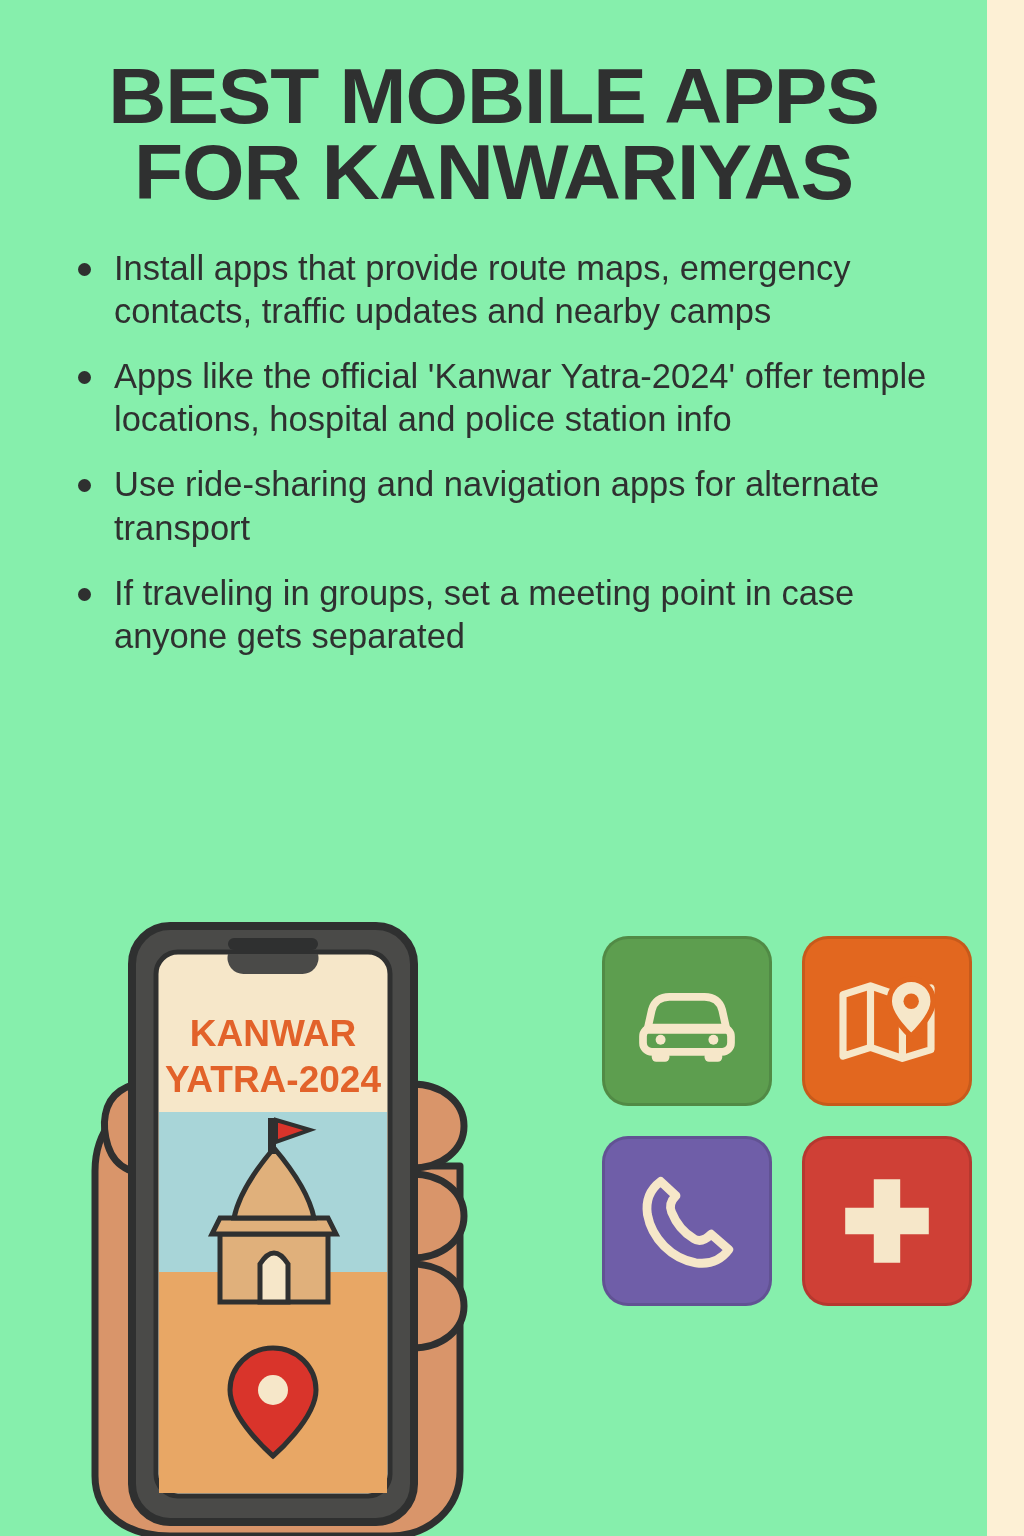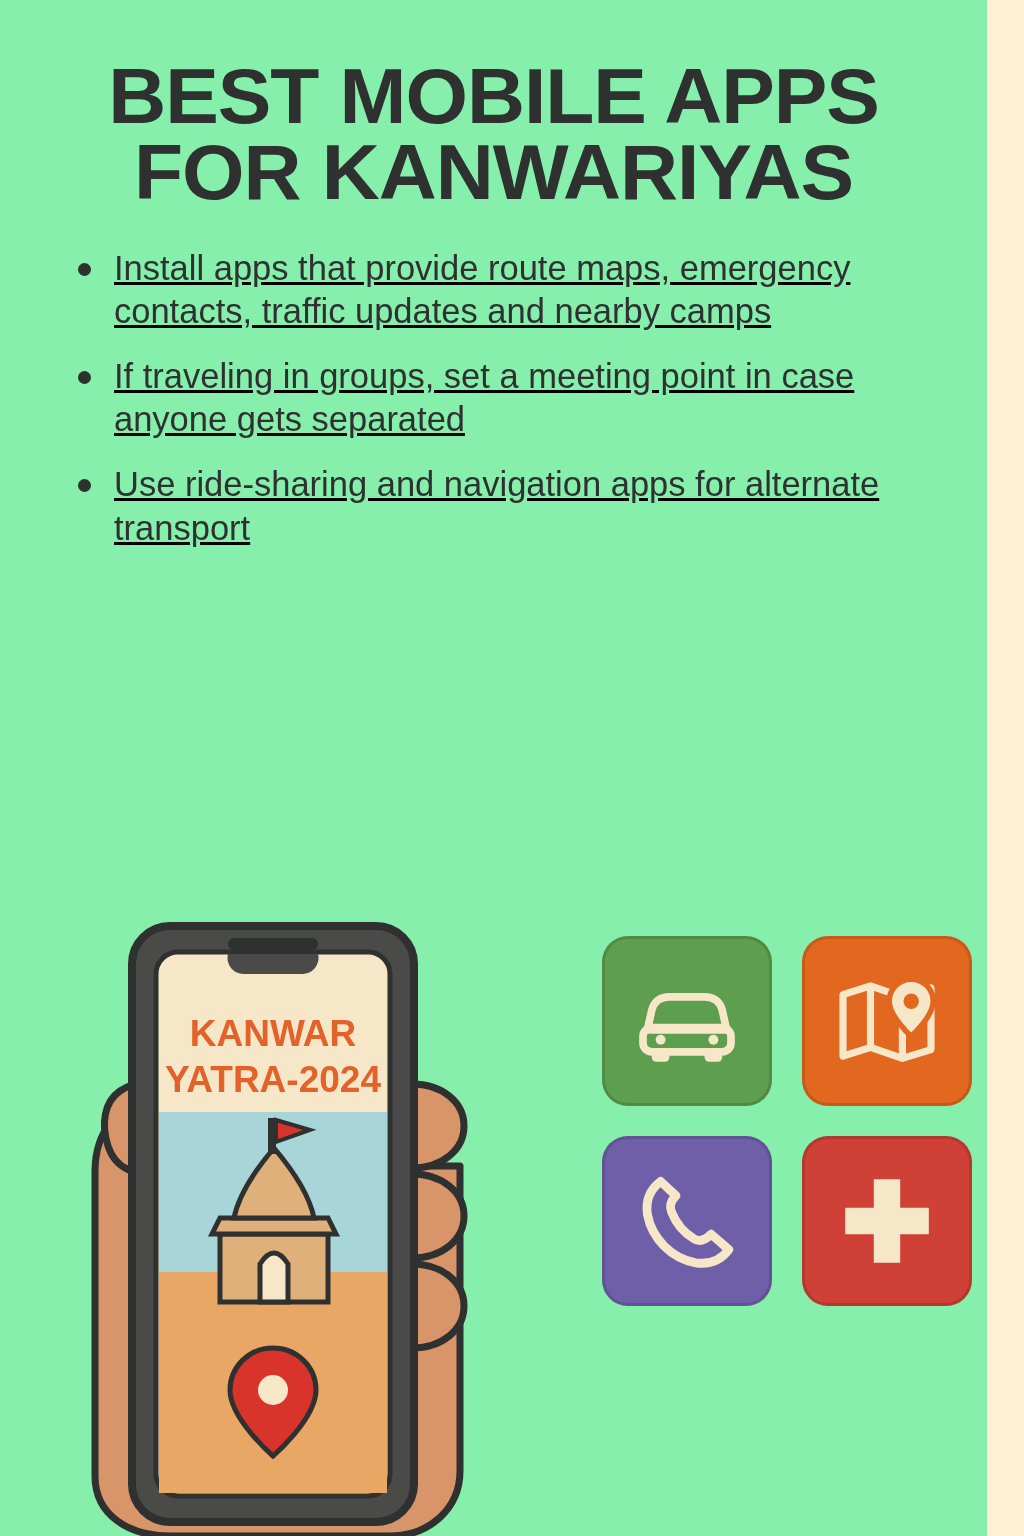--- a/index.html
+++ b/index.html
@@ -41,7 +41,6 @@
     margin: 36px 0 0 0;
     padding: 0 44px 0 70px;
     list-style: none;
-    text-decoration: underline;
   }
   .bullets li {
     position: relative;

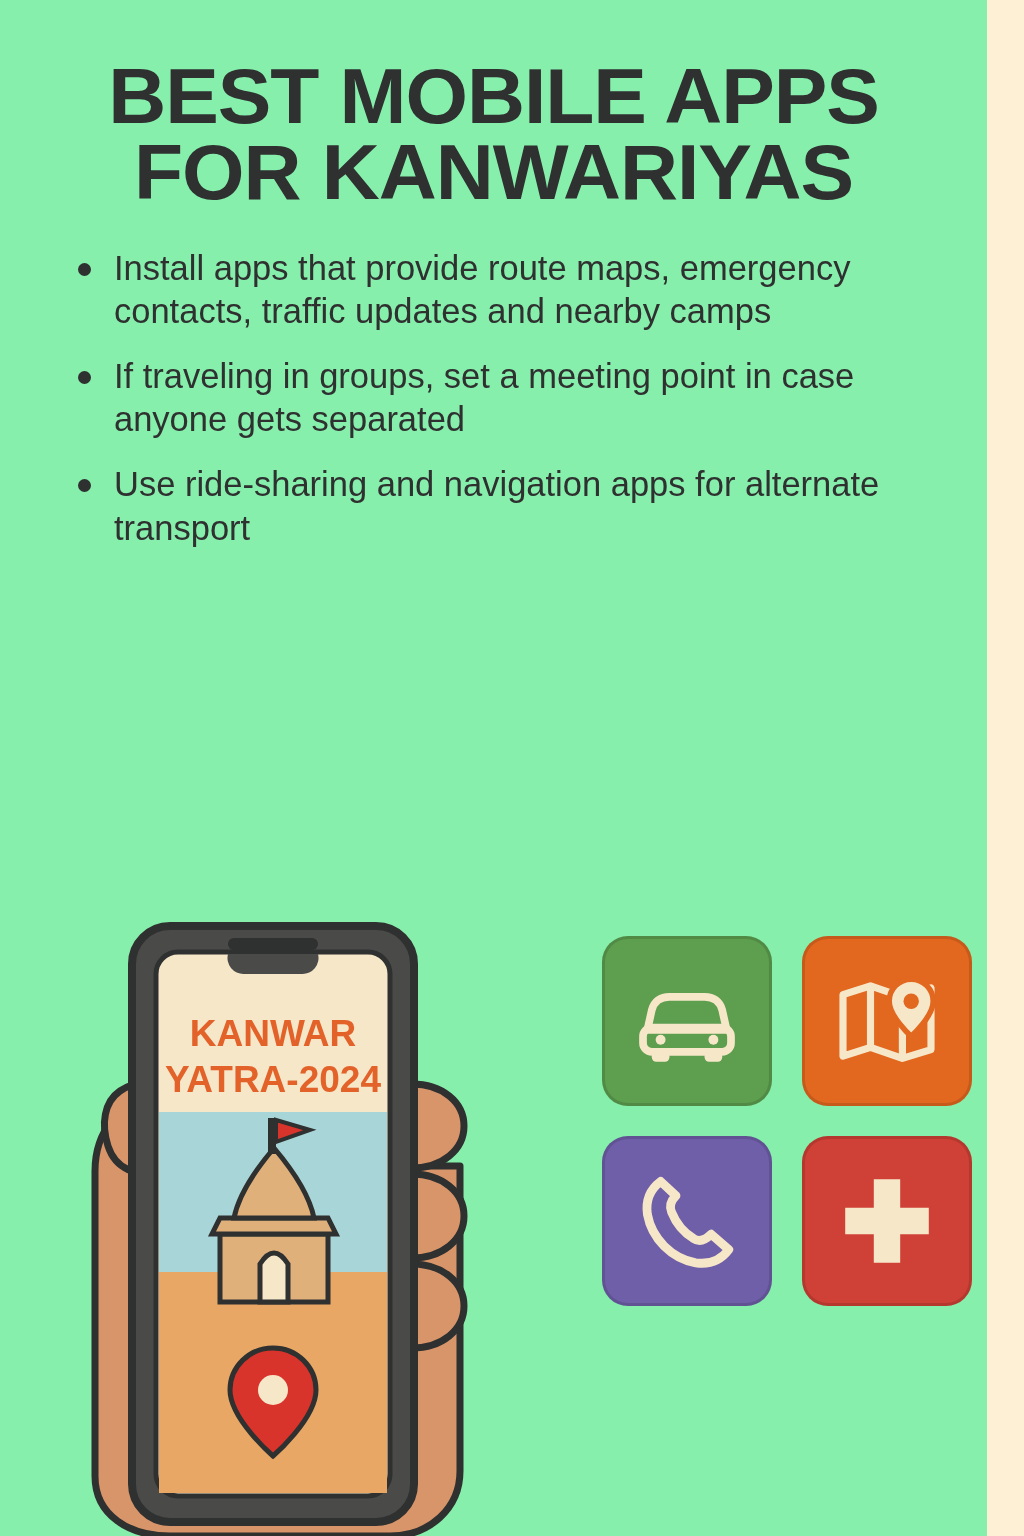--- a/index.html
+++ b/index.html
@@ -118,6 +118,10 @@
     </li>
     <li>
       <span class="dot"></span>
+      <span class="txt">Apps like the official 'Kanwar Yatra-2024' offer temple locations, hospital and police station info</span>
+    </li>
+    <li>
+      <span class="dot"></span>
       <span class="txt">If traveling in groups, set a meeting point in case anyone gets separated</span>
     </li>
     <li>

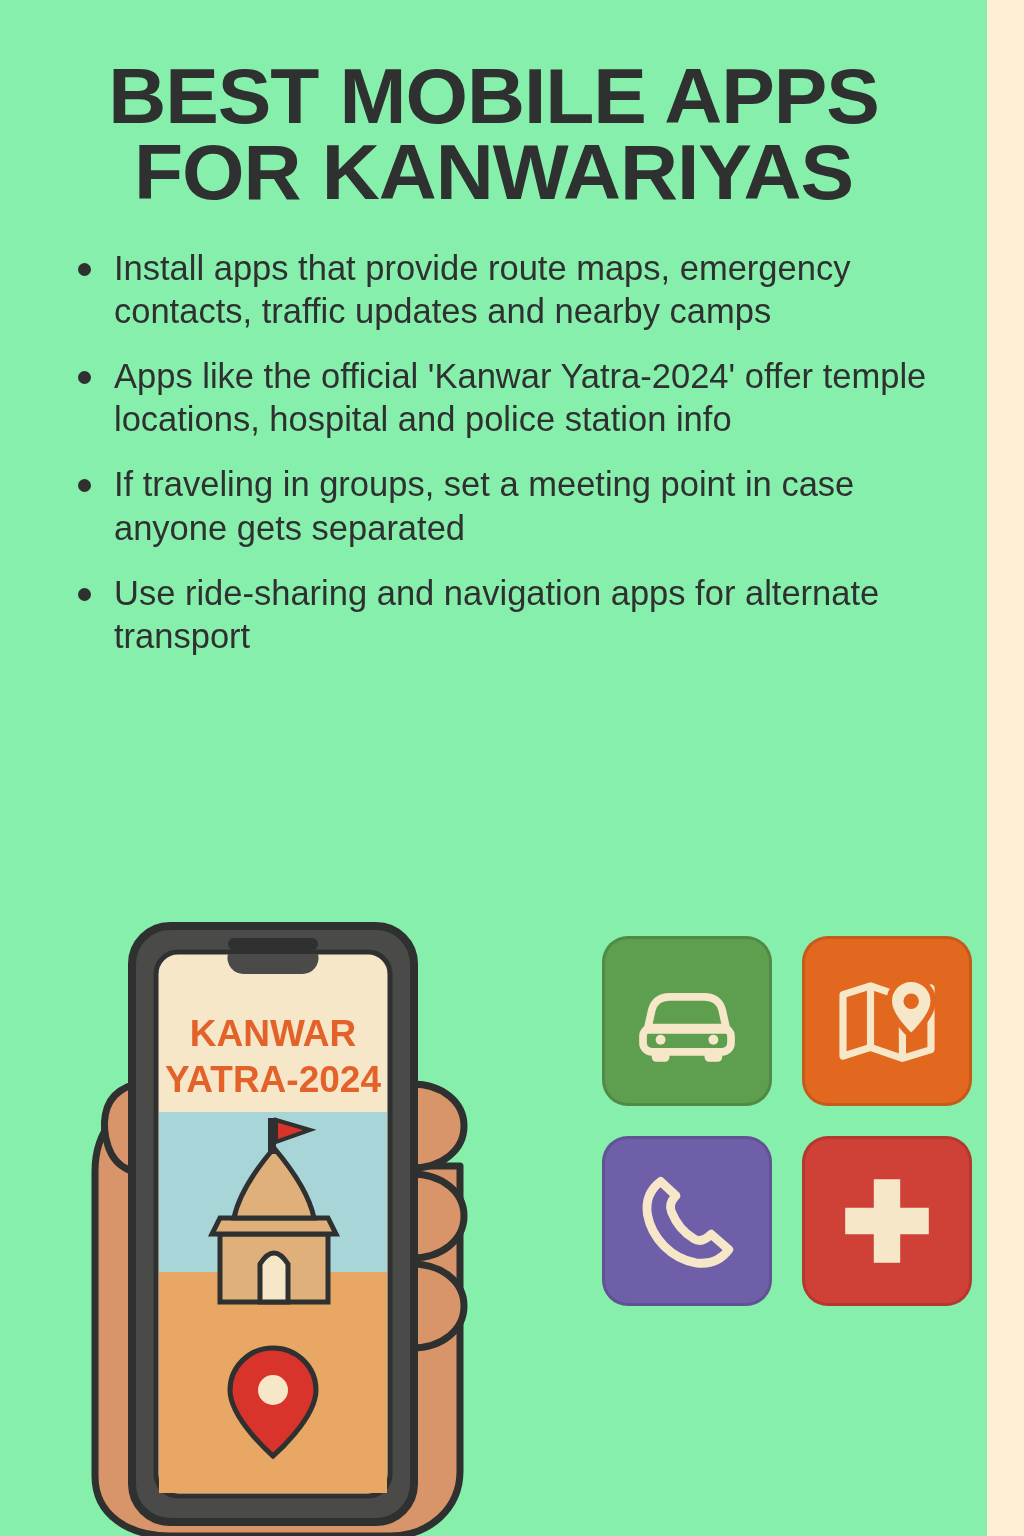--- a/index.html
+++ b/index.html
@@ -122,11 +122,11 @@
     </li>
     <li>
       <span class="dot"></span>
+      <span class="txt">Use ride-sharing and navigation apps for alternate transport</span>
+    </li>
+    <li>
+      <span class="dot"></span>
       <span class="txt">If traveling in groups, set a meeting point in case anyone gets separated</span>
-    </li>
-    <li>
-      <span class="dot"></span>
-      <span class="txt">Use ride-sharing and navigation apps for alternate transport</span>
     </li>
   </ul>
 

